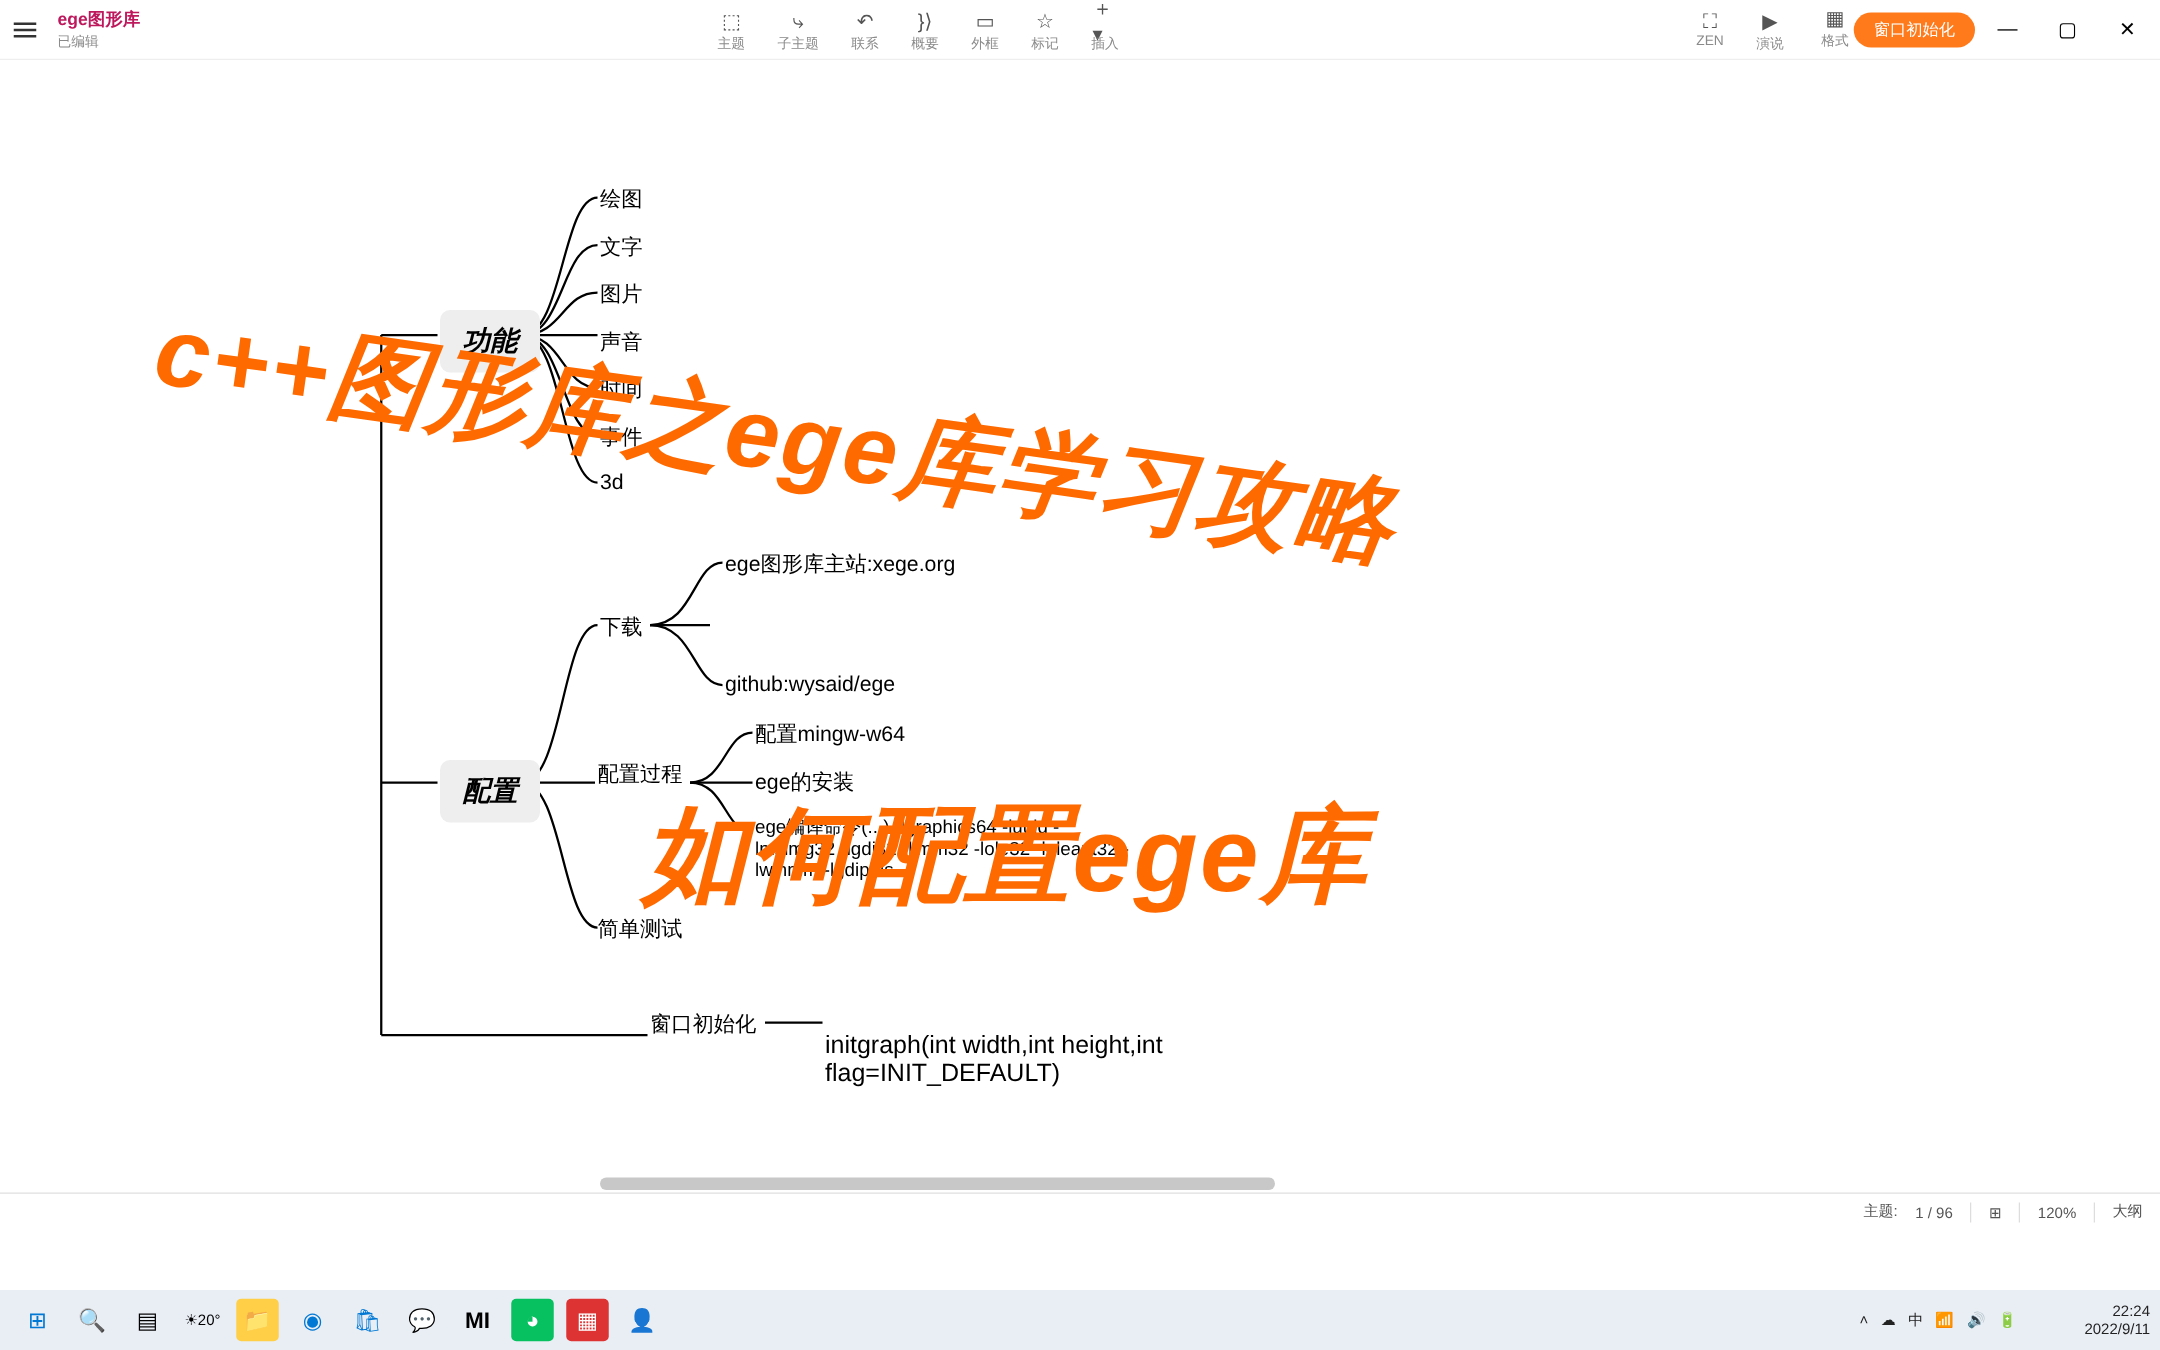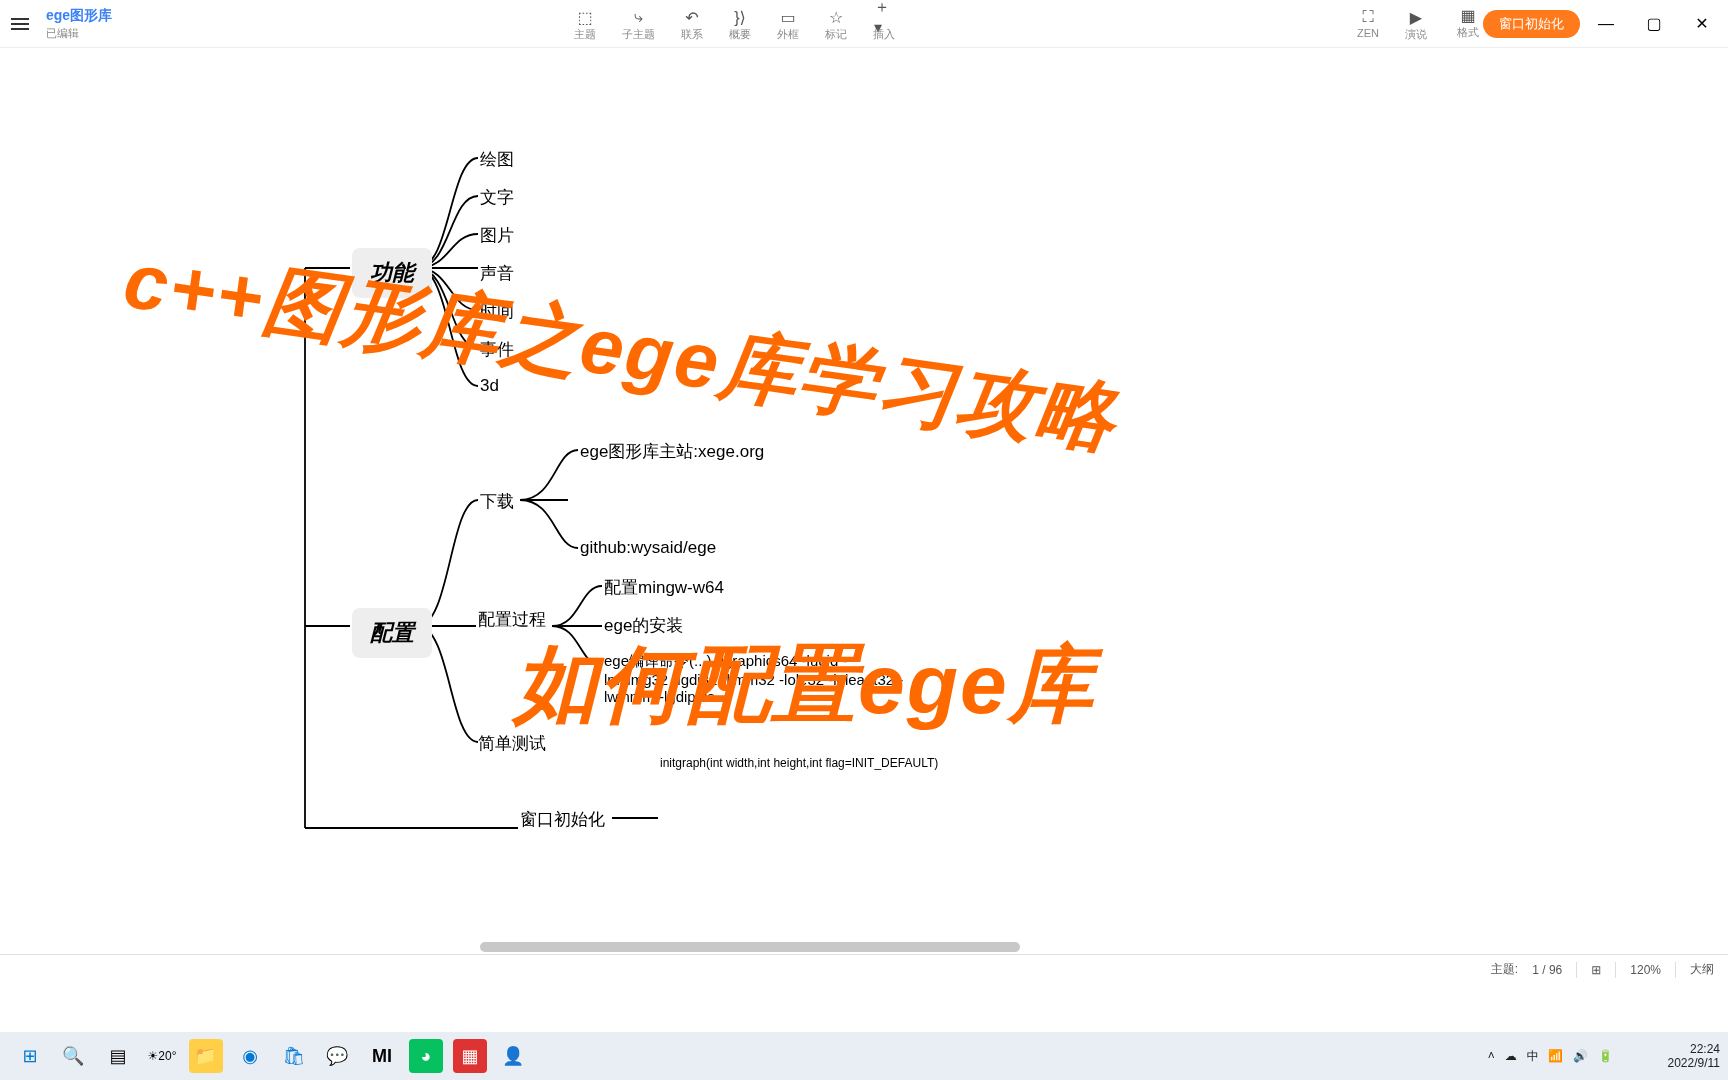--- a/index.html
+++ b/index.html
@@ -11,7 +11,7 @@
 .hamburger { display:inline-block; }
 .hamburger i { display:block; width:18px; height:2px; background:#333; margin:3px 0; }
 .title-block { margin-left:6px; }
-.title-block .t { font-size:14px; font-weight:600; color:#3b82f6; }
+.title-block .t { font-size:14px; font-weight:600; color:#be185d; }
 .title-block .s { font-size:11px; color:#8a8a8a; margin-top:1px; }
 .tb-center { margin-left:auto; display:flex; gap:26px; align-items:flex-start; padding-top:4px; }
 .tb-item { display:flex; flex-direction:column; align-items:center; cursor:pointer; }

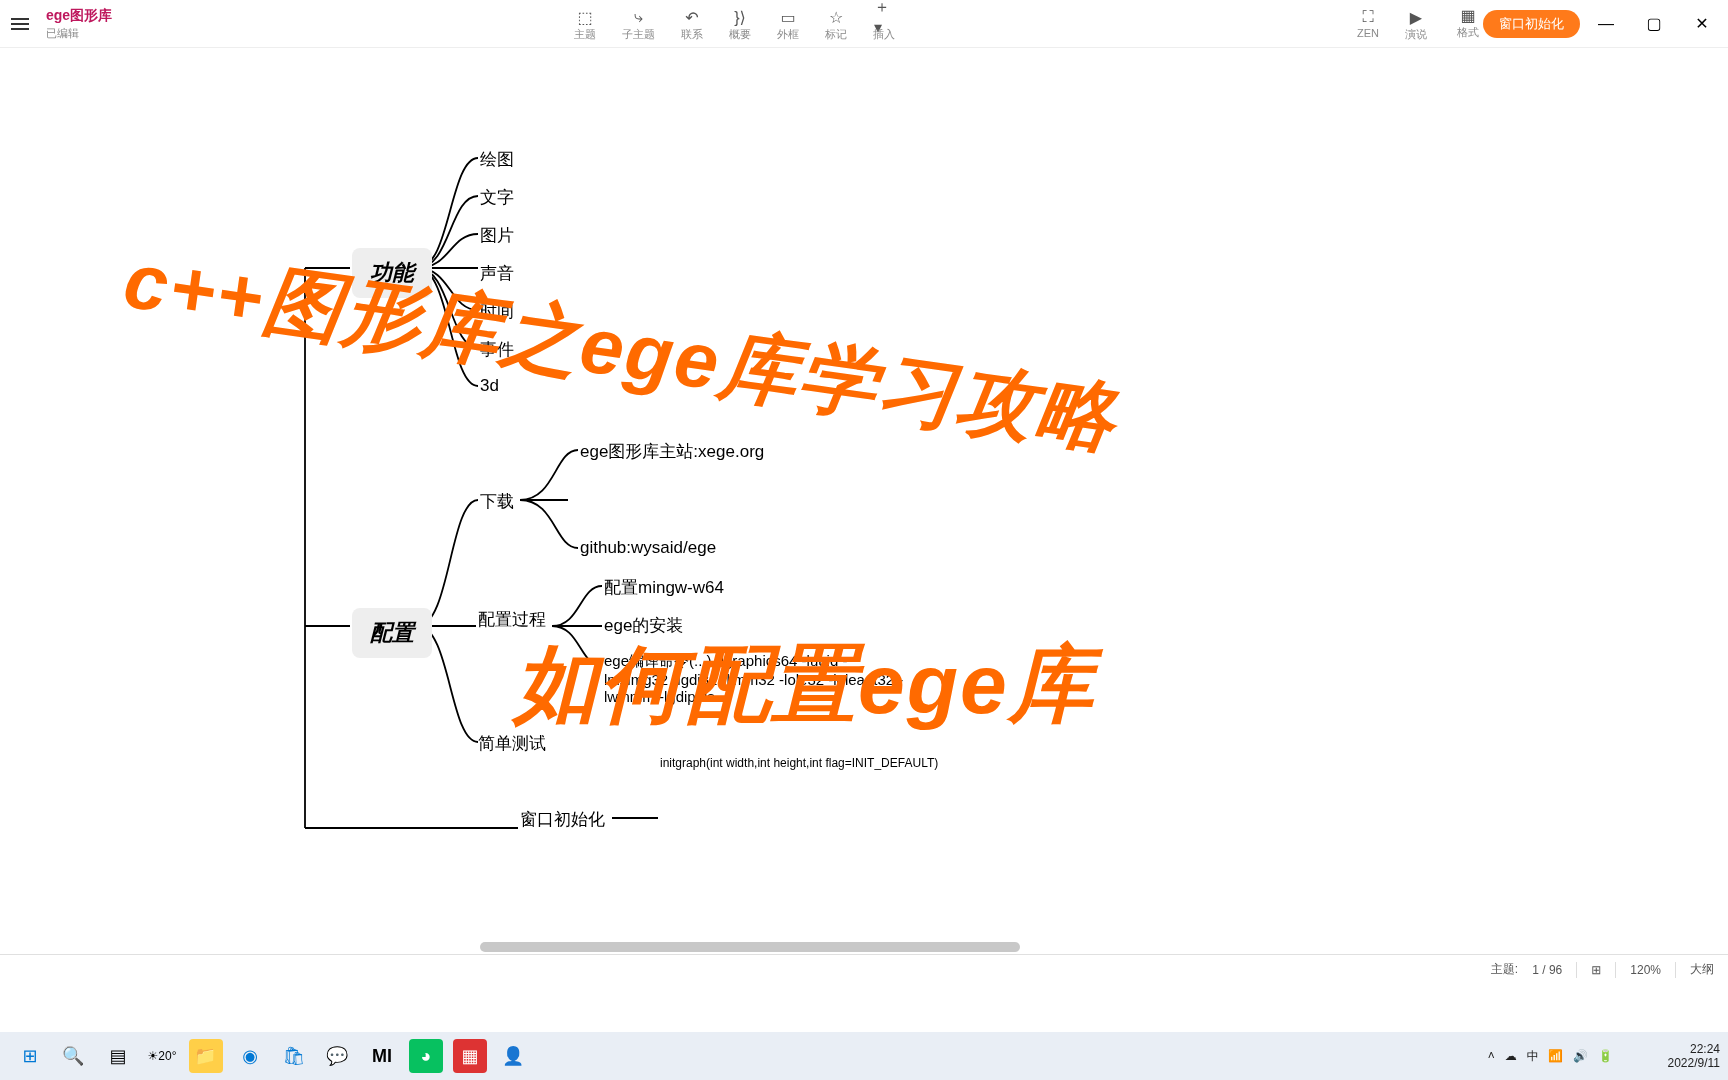--- a/index.html
+++ b/index.html
@@ -171,7 +171,7 @@
 
   <div class="node" style="left:478px;top:684px">简单测试</div>
   <div class="node" style="left:520px;top:760px">窗口初始化</div>
-  <div class="node" style="left:660px;top:708px;white-space:normal;width:320px;font-size:12px">initgraph(int width,int height,int flag=INIT_DEFAULT)</div>
+  <div class="node" style="left:660px;top:777px;white-space:normal;width:320px;font-size:20px">initgraph(int width,int height,int flag=INIT_DEFAULT)</div>
 
   <div class="ov ov1">c++图形库之ege库学习攻略</div>
   <div class="ov ov2">如何配置ege库</div>

